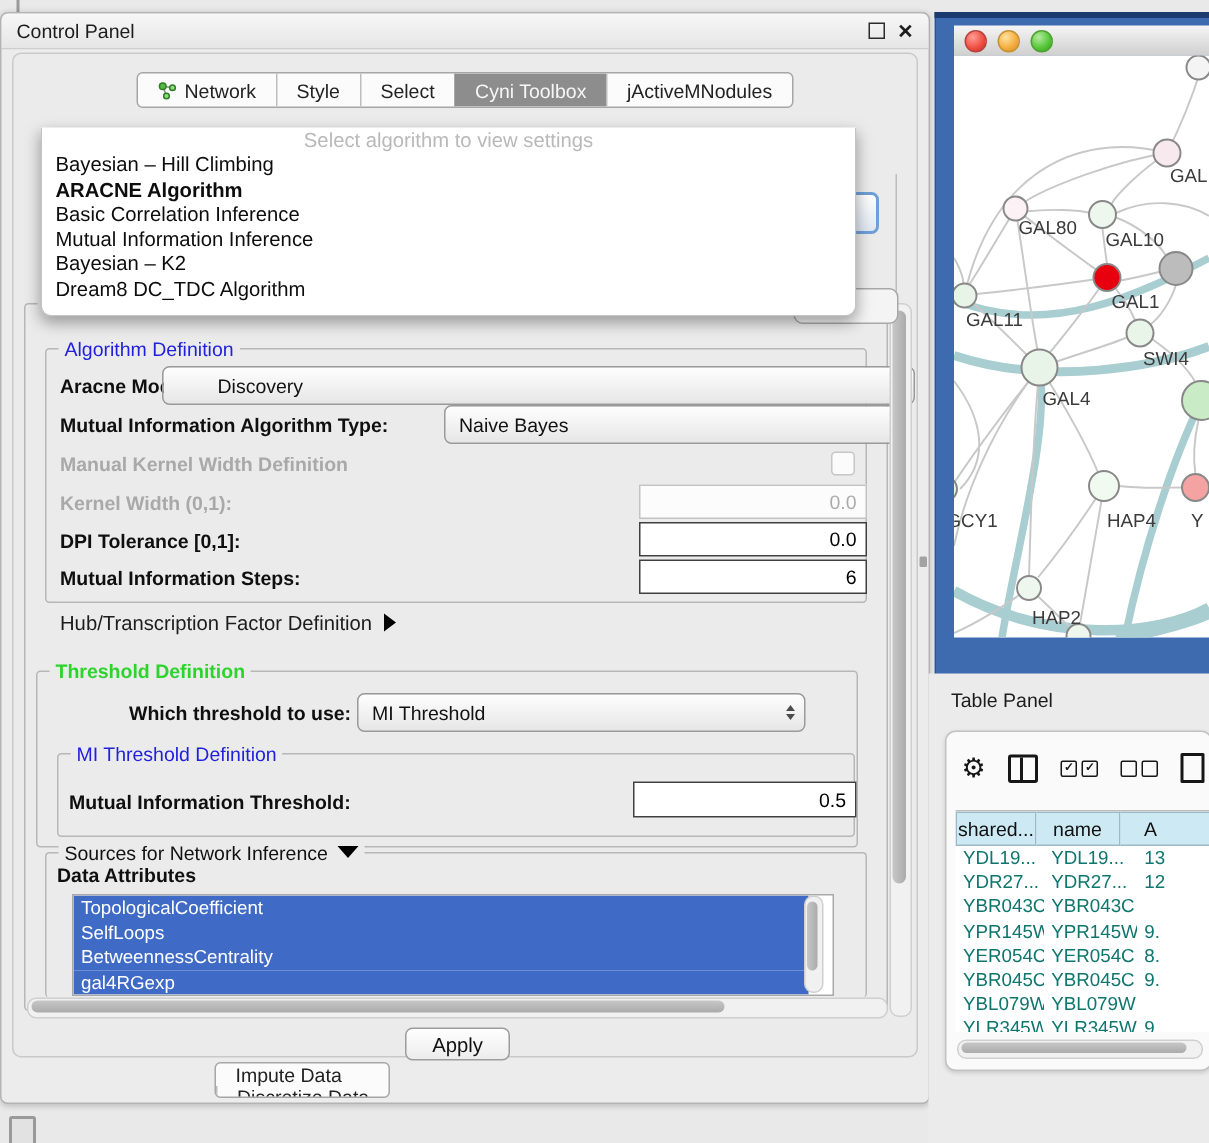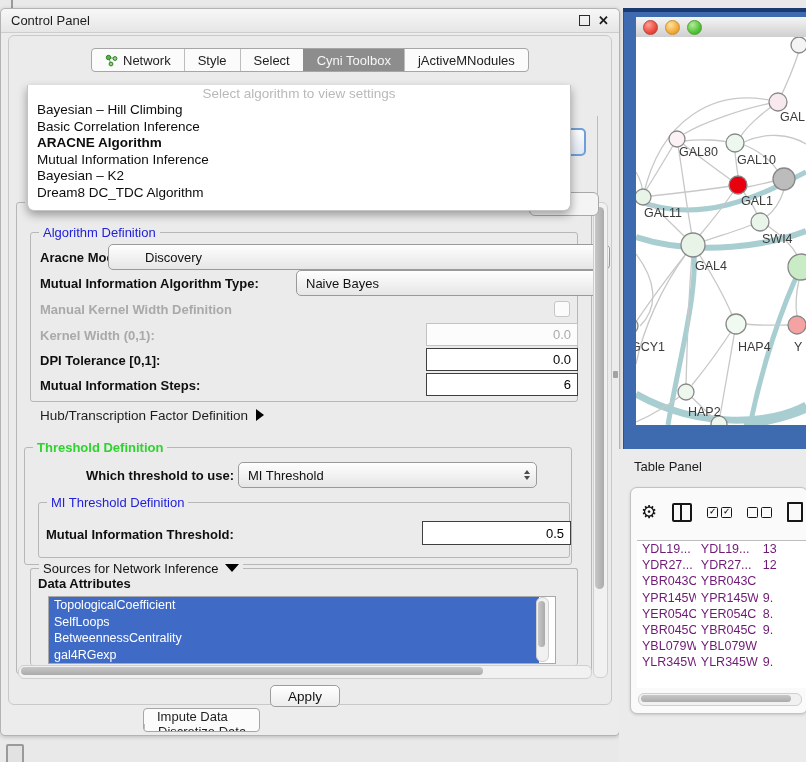--- a/index.html
+++ b/index.html
@@ -163,8 +163,8 @@
         <div class="dd-prompt">Select algorithm to view settings</div>
         <div id="algo-items">
             <div class="dd-item">Bayesian – Hill Climbing</div>
+            <div class="dd-item bold">ARACNE Algorithm</div>
             <div class="dd-item">Basic Correlation Inference</div>
-            <div class="dd-item bold">ARACNE Algorithm</div>
             <div class="dd-item">Mutual Information Inference</div>
             <div class="dd-item">Bayesian – K2</div>
             <div class="dd-item">Dream8 DC_TDC Algorithm</div>

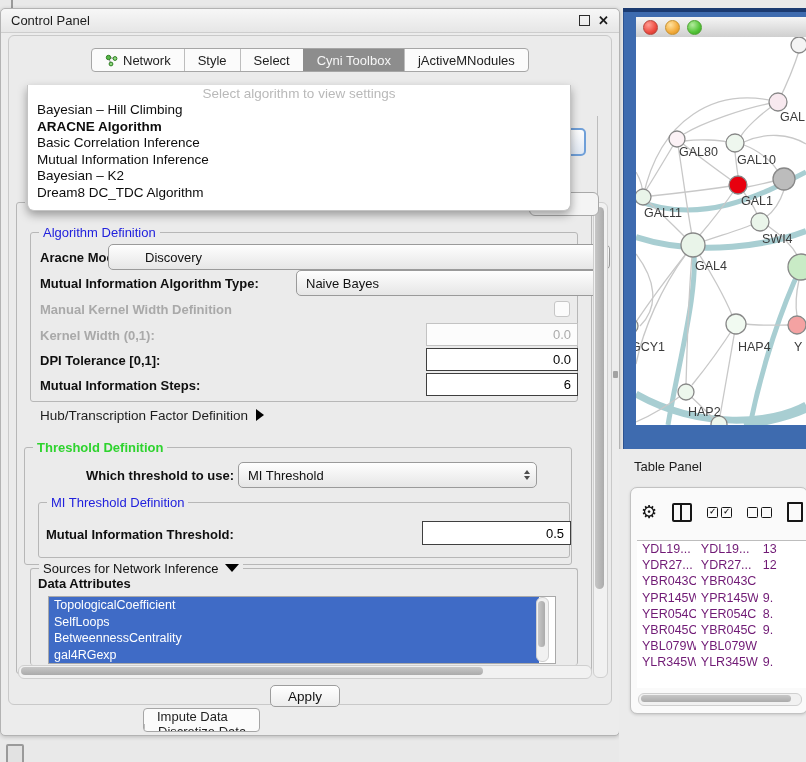--- a/index.html
+++ b/index.html
@@ -367,6 +367,11 @@
         <span class="pageicon"></span>
       </div>
       <div class="tp-table" id="tp-table">
+          <div class="tp-hrow">
+            <div class="tp-hcell" style="width: 72px;">shared...</div>
+            <div class="tp-hcell" style="width: 76px;">name</div>
+            <div class="tp-hcell" style="width: 60px; justify-content: flex-start; padding-left: 16px;">A</div>
+          </div>
           <div class="tp-row">
             <div class="tp-cell" style="width: 67px;">YDL19...</div>
             <div class="tp-cell" style="width: 71px;">YDL19...</div>

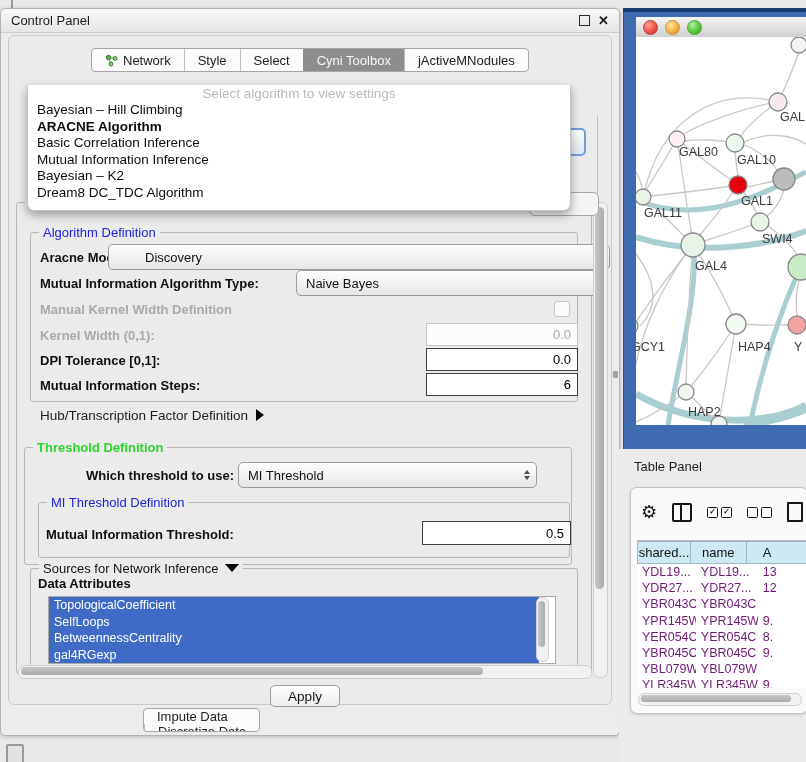--- a/index.html
+++ b/index.html
@@ -103,7 +103,7 @@
   .tp-hcell{background:#cde9f3;border:1px solid #9fb9c4;border-left:none;font-size:13px;color:#111;
             display:flex;align-items:center;justify-content:center;overflow:hidden;white-space:nowrap;}
   .tp-hcell:first-child{border-left:1px solid #9fb9c4;}
-  .tp-row{display:flex;height:16.2px;font-size:12.5px;color:#701a75;}
+  .tp-row{display:flex;height:16.2px;font-size:12.5px;color:#0f766e;}
   .tp-cell{overflow:hidden;white-space:nowrap;padding-left:5px;line-height:16.2px;}
   .splitter-mark{position:absolute;left:613px;top:371px;width:5px;height:7px;background:#a3a3a3;border-radius:1px;}
   .topmark{position:absolute;left:11px;top:0;width:2px;height:8px;background:#9a9a9a;}

